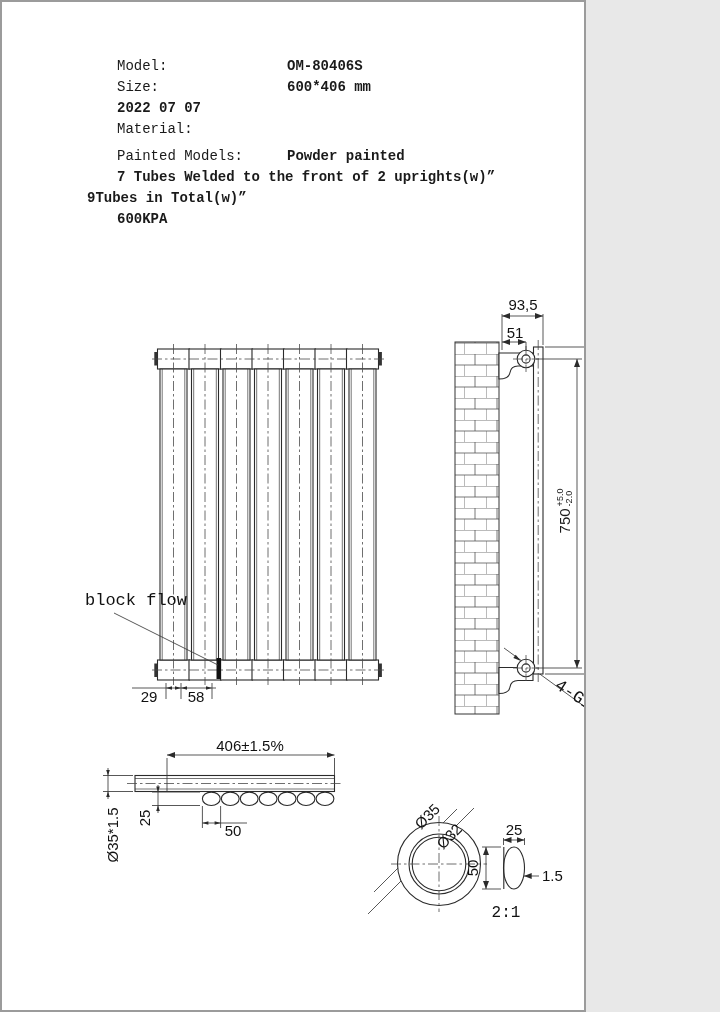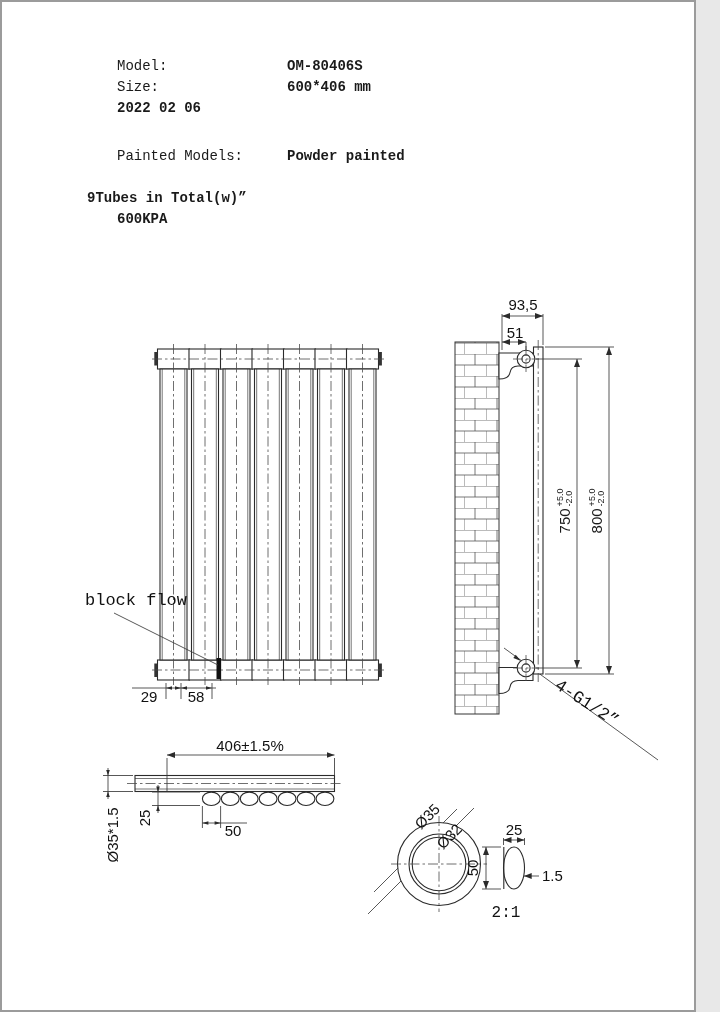--- a/index.html
+++ b/index.html
@@ -3,7 +3,7 @@
 <meta charset="utf-8">
 <style>
   html,body{margin:0;padding:0;background:#e8e8e8;}
-  .page{position:relative;width:696px;height:1012px;background:#ffffff;
+  .page{position:relative;width:586px;height:1012px;background:#ffffff;
         border:2px solid #9b9b9b;box-sizing:border-box;overflow:hidden;
         font-family:"Liberation Mono",monospace;color:#1a1a1a;}
   

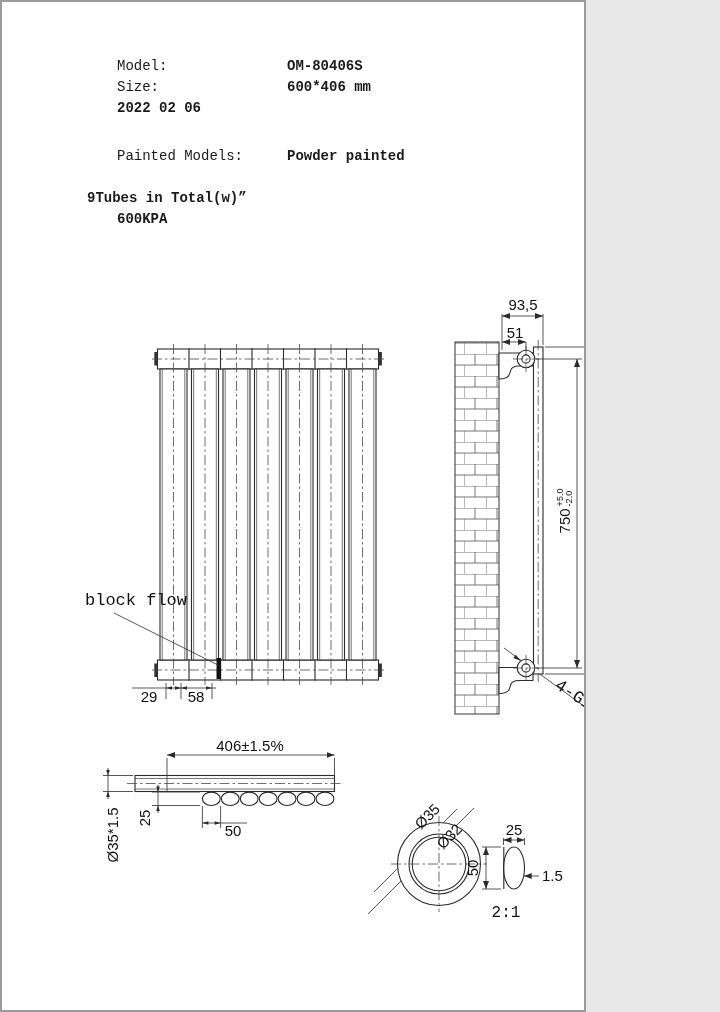--- a/index.html
+++ b/index.html
@@ -48,7 +48,7 @@
       <span class="hvalue">600*406 mm</span>
     </div>
     <div class="hrow">
-      <span class="hvalue">2022 02 06</span>
+      <span class="hvalue">2022 07 07</span>
     </div>
     <div class="hrow">
     </div>

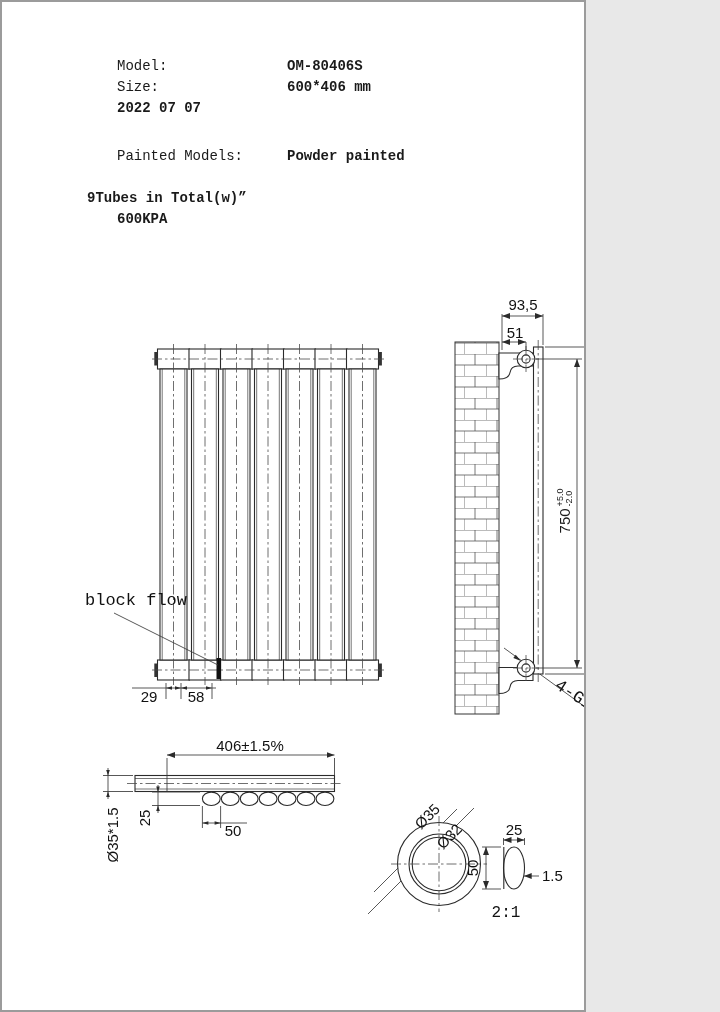--- a/index.html
+++ b/index.html
@@ -51,6 +51,7 @@
       <span class="hvalue">2022 07 07</span>
     </div>
     <div class="hrow">
+      <span class="hlabel">Material:</span>
     </div>
     <div class="hrow gap">
       <span class="hlabel">Painted Models:</span>

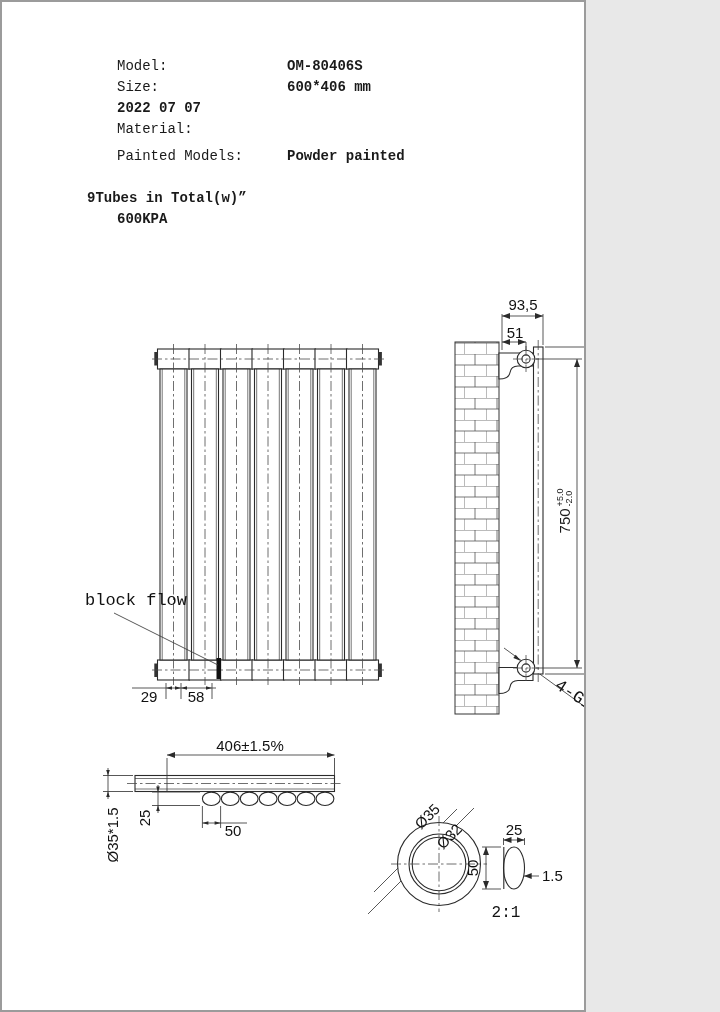--- a/index.html
+++ b/index.html
@@ -58,6 +58,7 @@
       <span class="hvalue">Powder painted</span>
     </div>
     <div class="hrow">
+      <span class="hvalue">7 Tubes Welded to the front of 2 uprights(w)”</span>
     </div>
     <div class="hrow flush">
 

